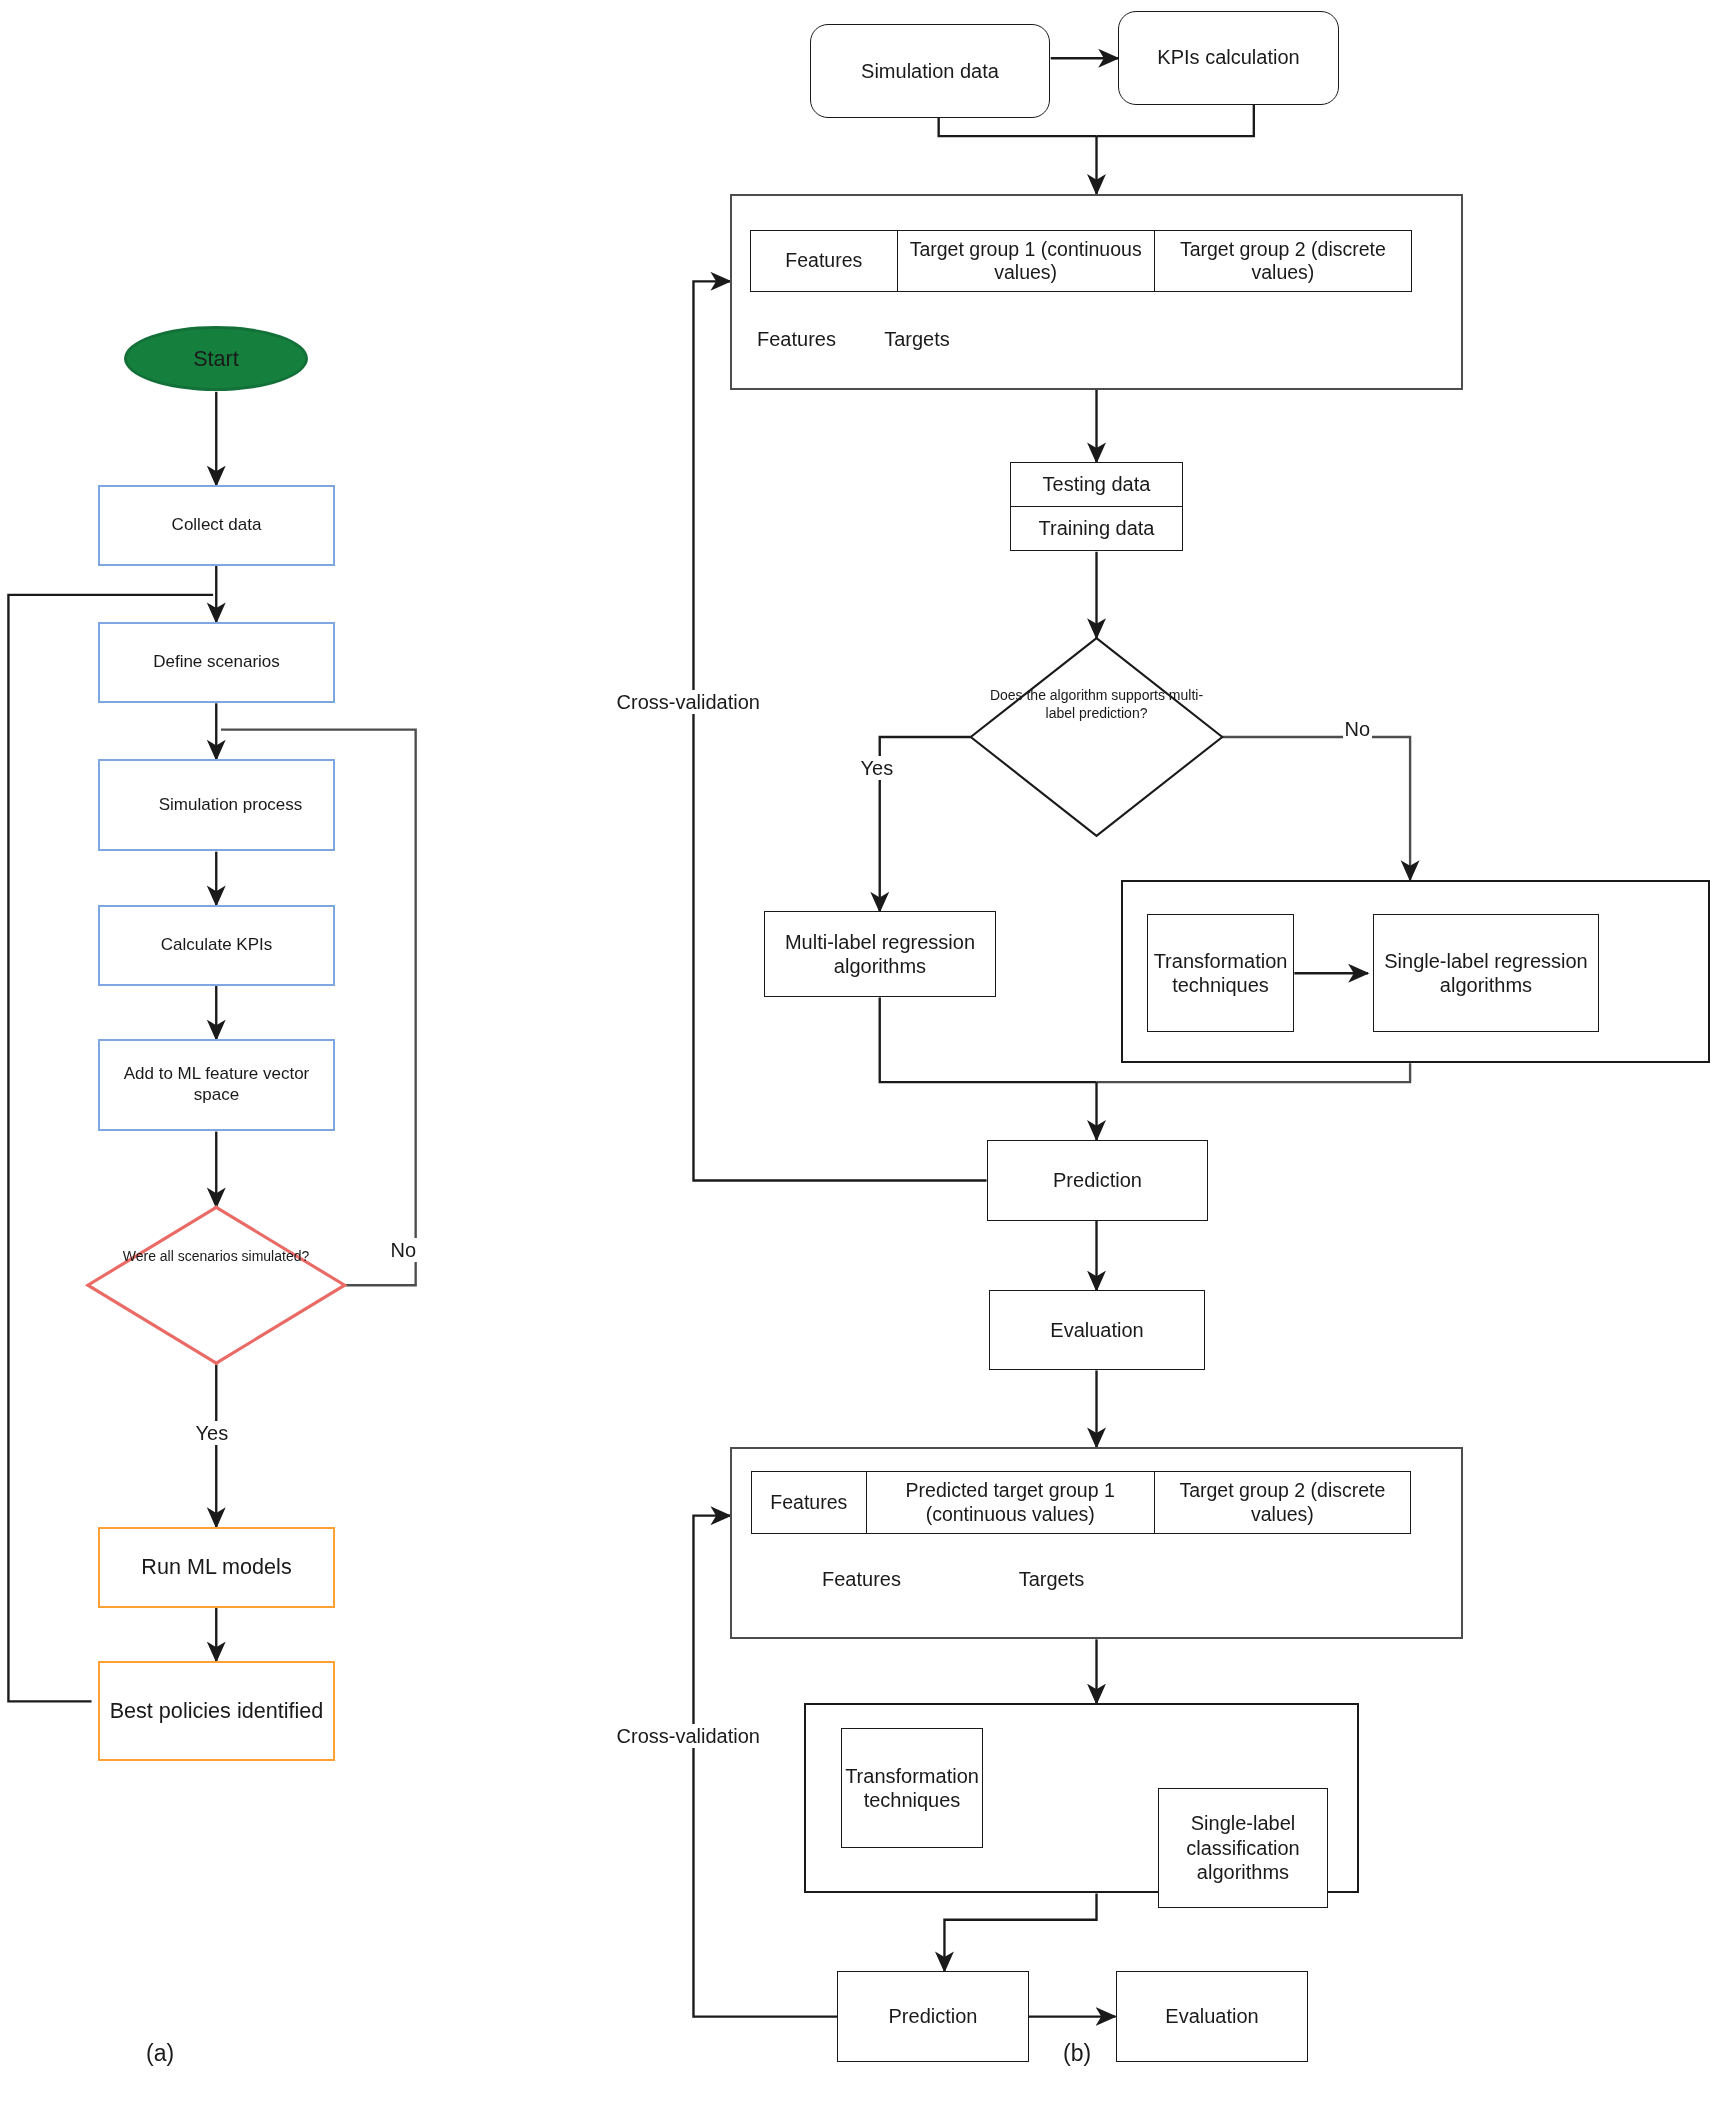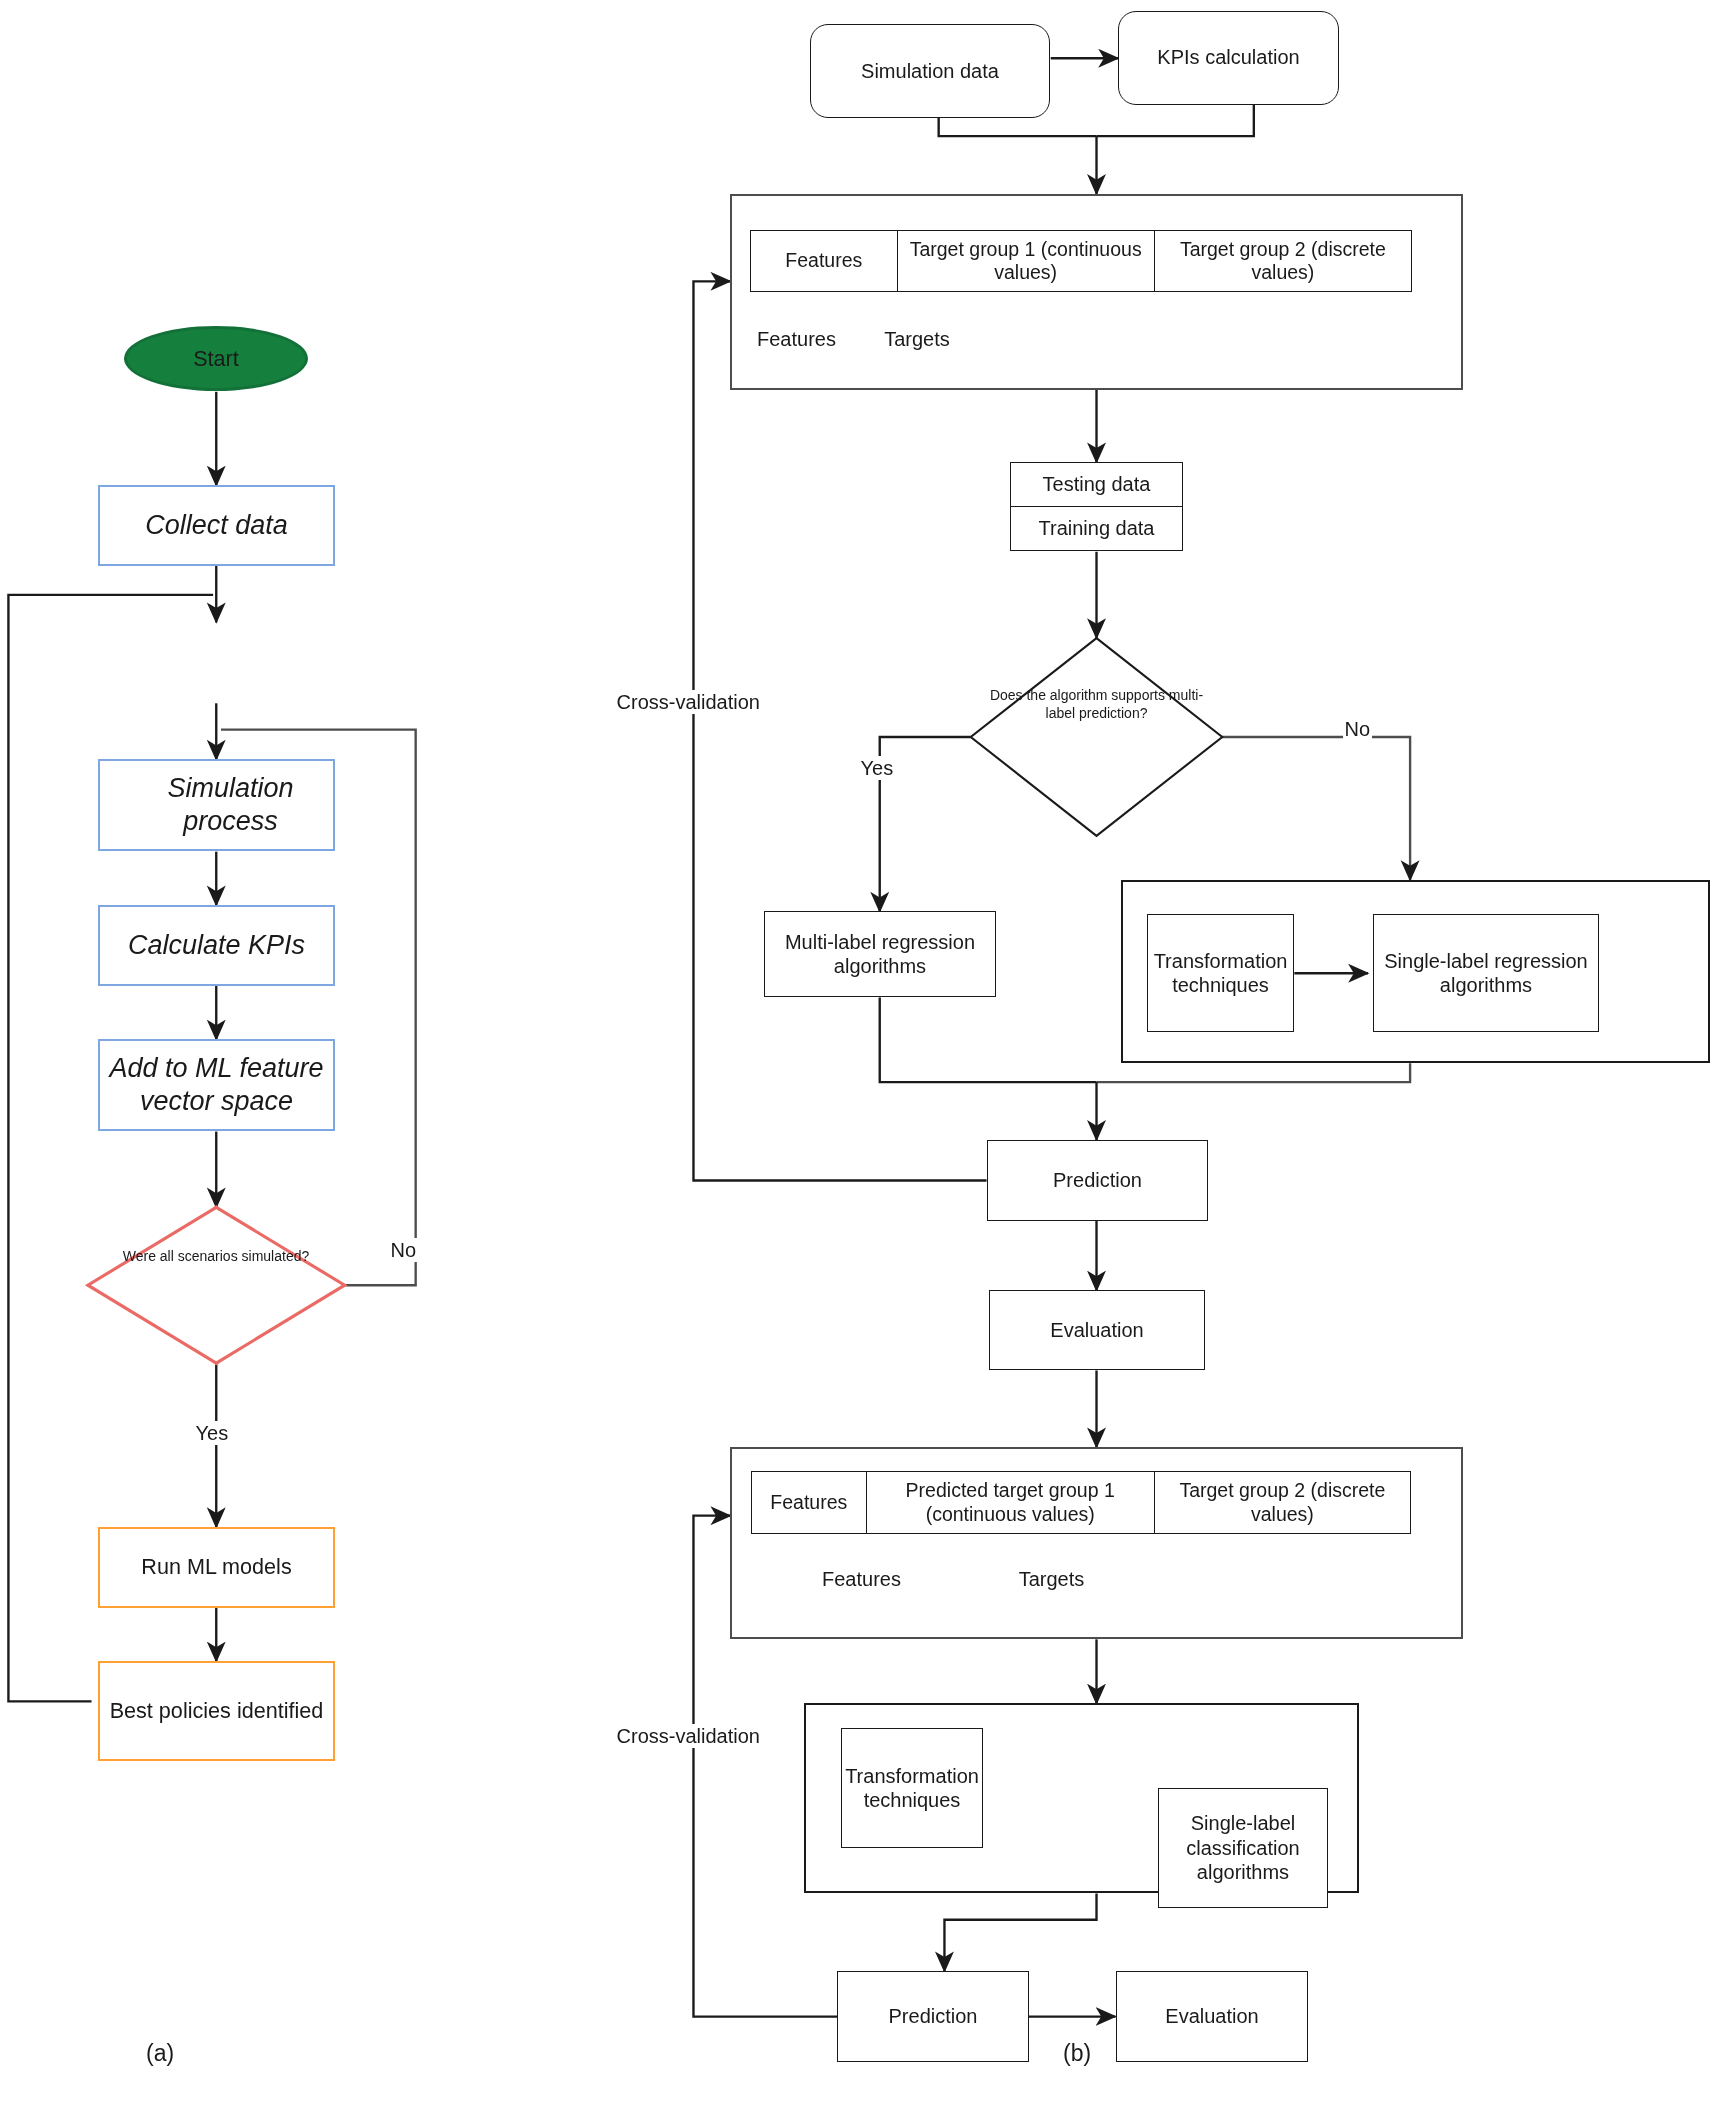--- a/index.html
+++ b/index.html
@@ -41,7 +41,7 @@
   }
   .node .lbl { display: block; padding: 0 4.2px; }
 
-  .proc-blue  { border: 2.6px solid #7EA6E0; font-size: 27px; font-style: italic; }
+  .proc-blue  { border: 2.6px solid #7EA6E0; font-size: 17px; }
   .proc-orange{ border: 2.6px solid #FFA033; font-size: 21.6px; }
   .proc-plain { border: 1.6px solid #1a1a1a; font-size: 20px; }
   .group-box  { border: 2.1px solid #4d4d4d; background: #ffffff; display:block; }

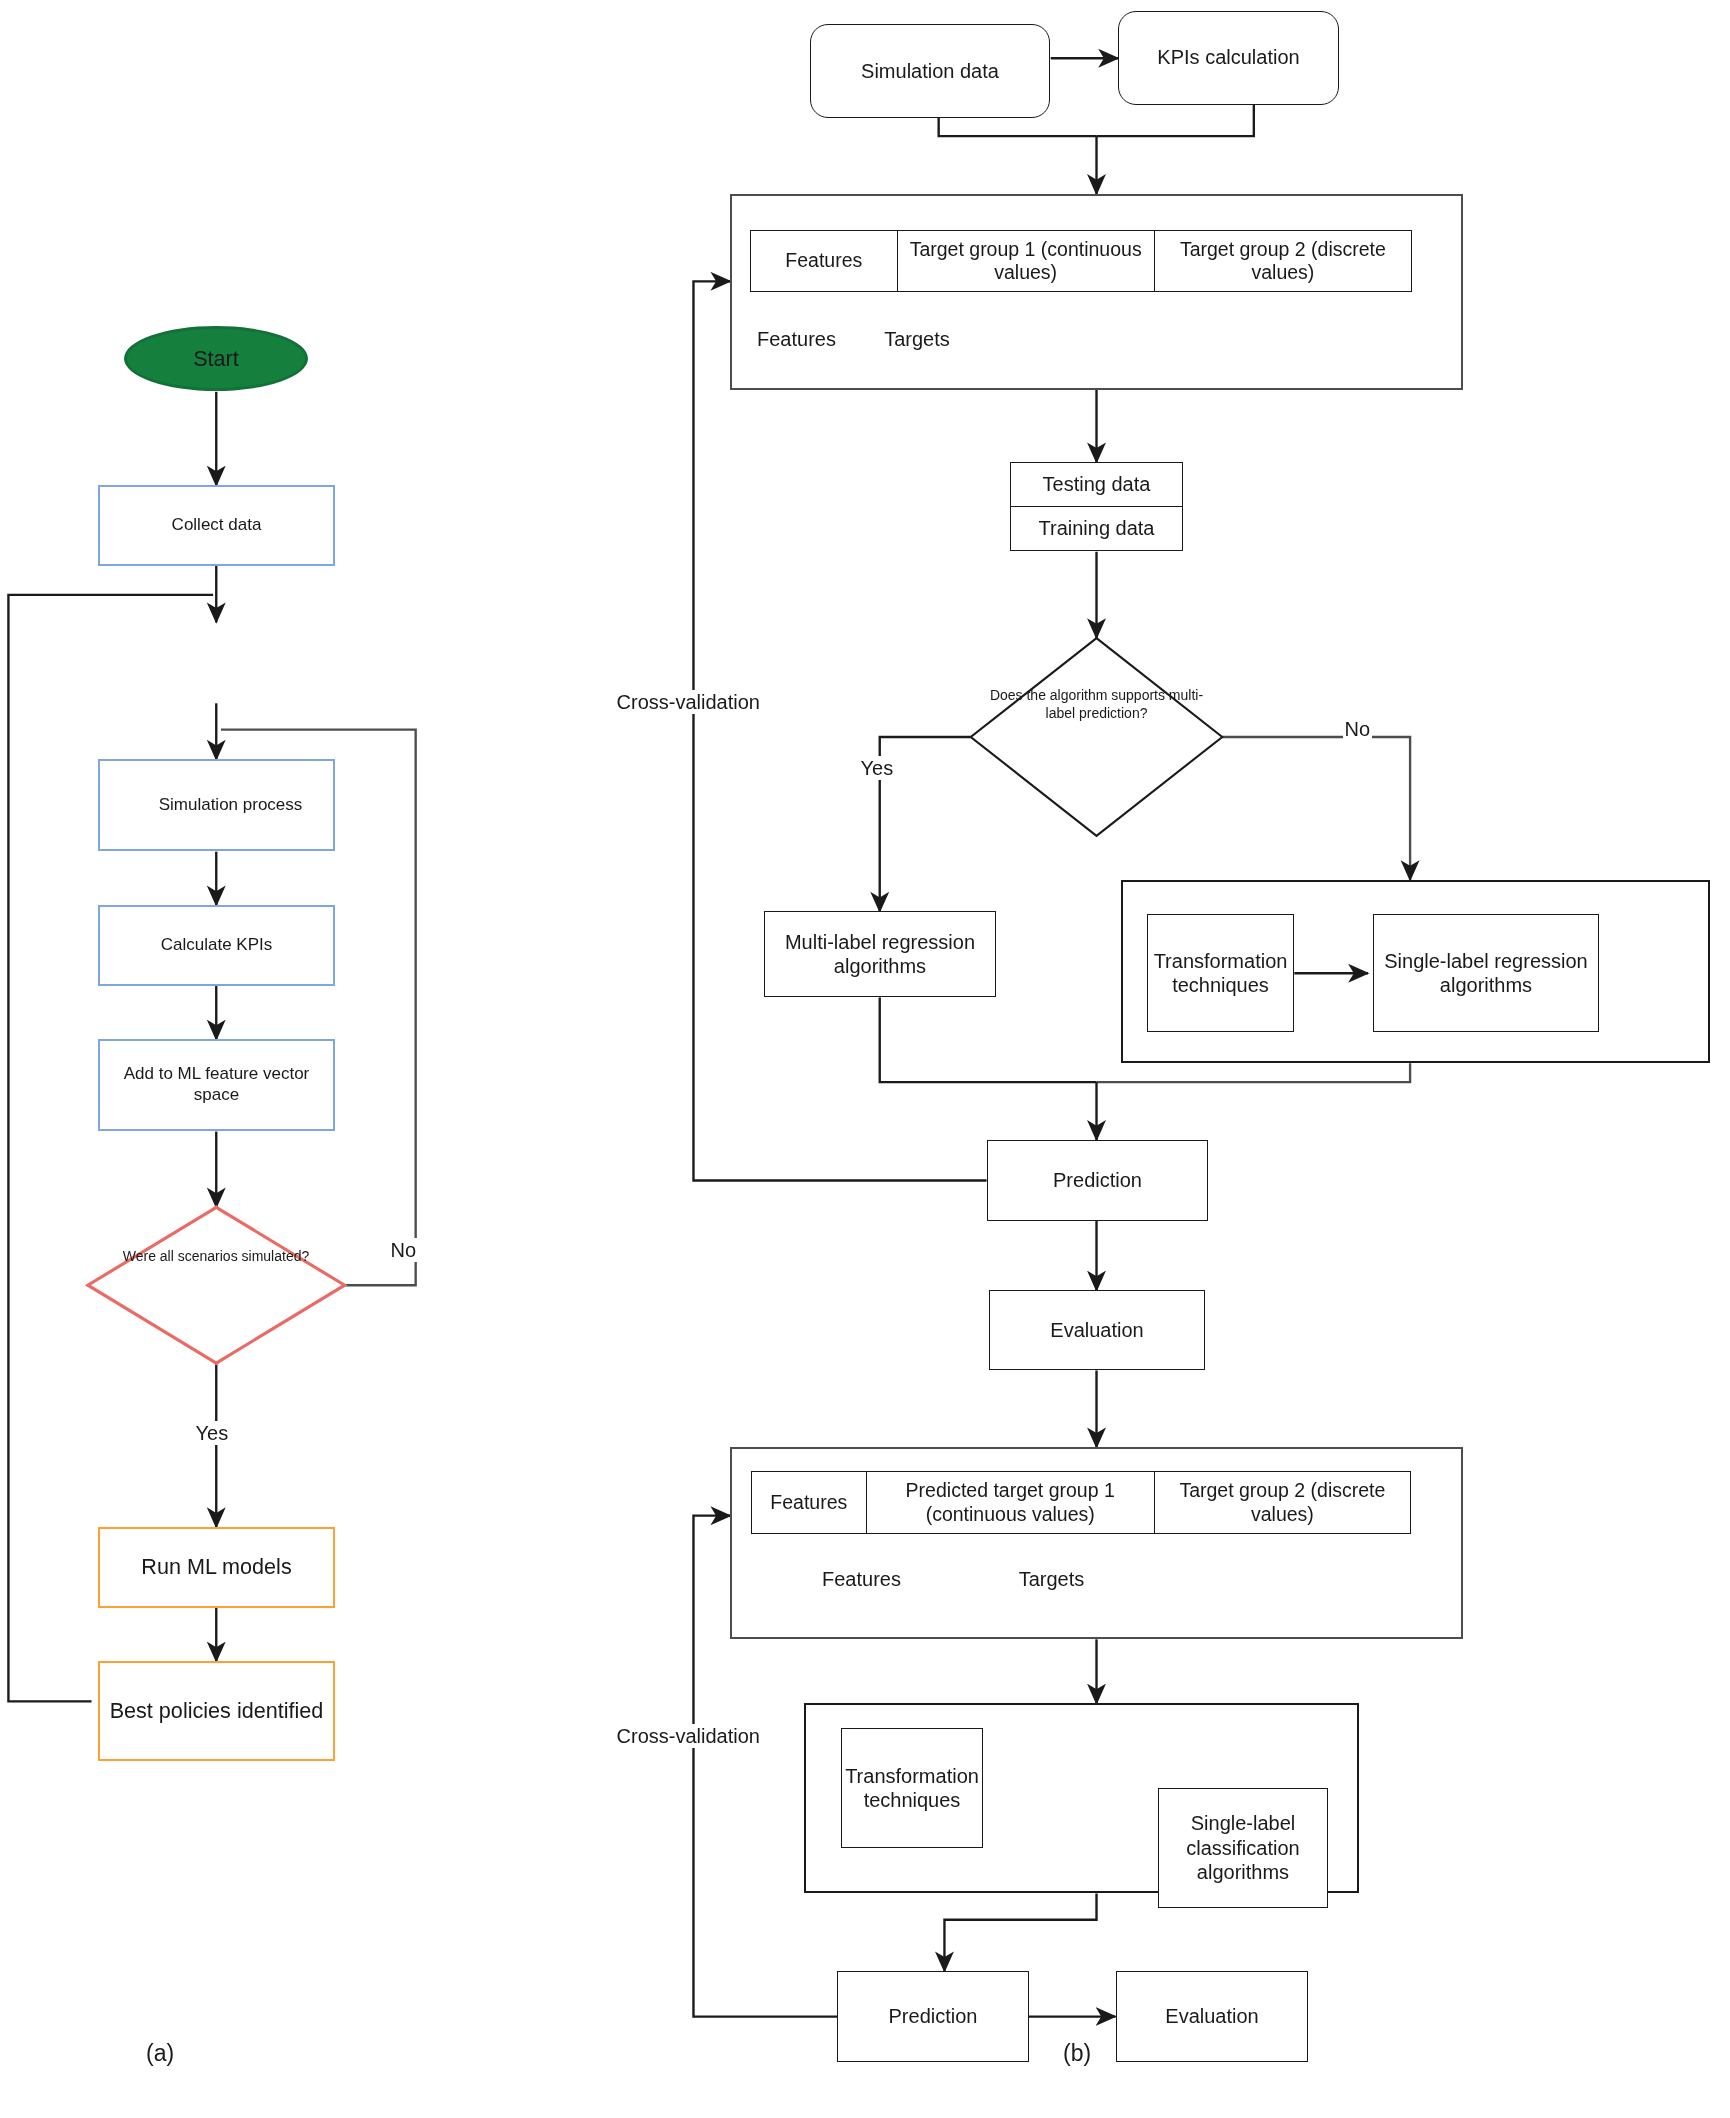--- a/index.html
+++ b/index.html
@@ -232,6 +232,9 @@
     <span class="lbl">Collect data</span>
   </div>
 
+  <div class="node proc-blue" style="left:98px; top:622px; width:237px; height:81px;">
+    <span class="lbl">Define scenarios</span>
+  </div>
 
   <div class="node proc-blue" style="left:98px; top:759px; width:237px; height:92px;padding-left:28px;">
     <span class="lbl">Simulation process</span>

